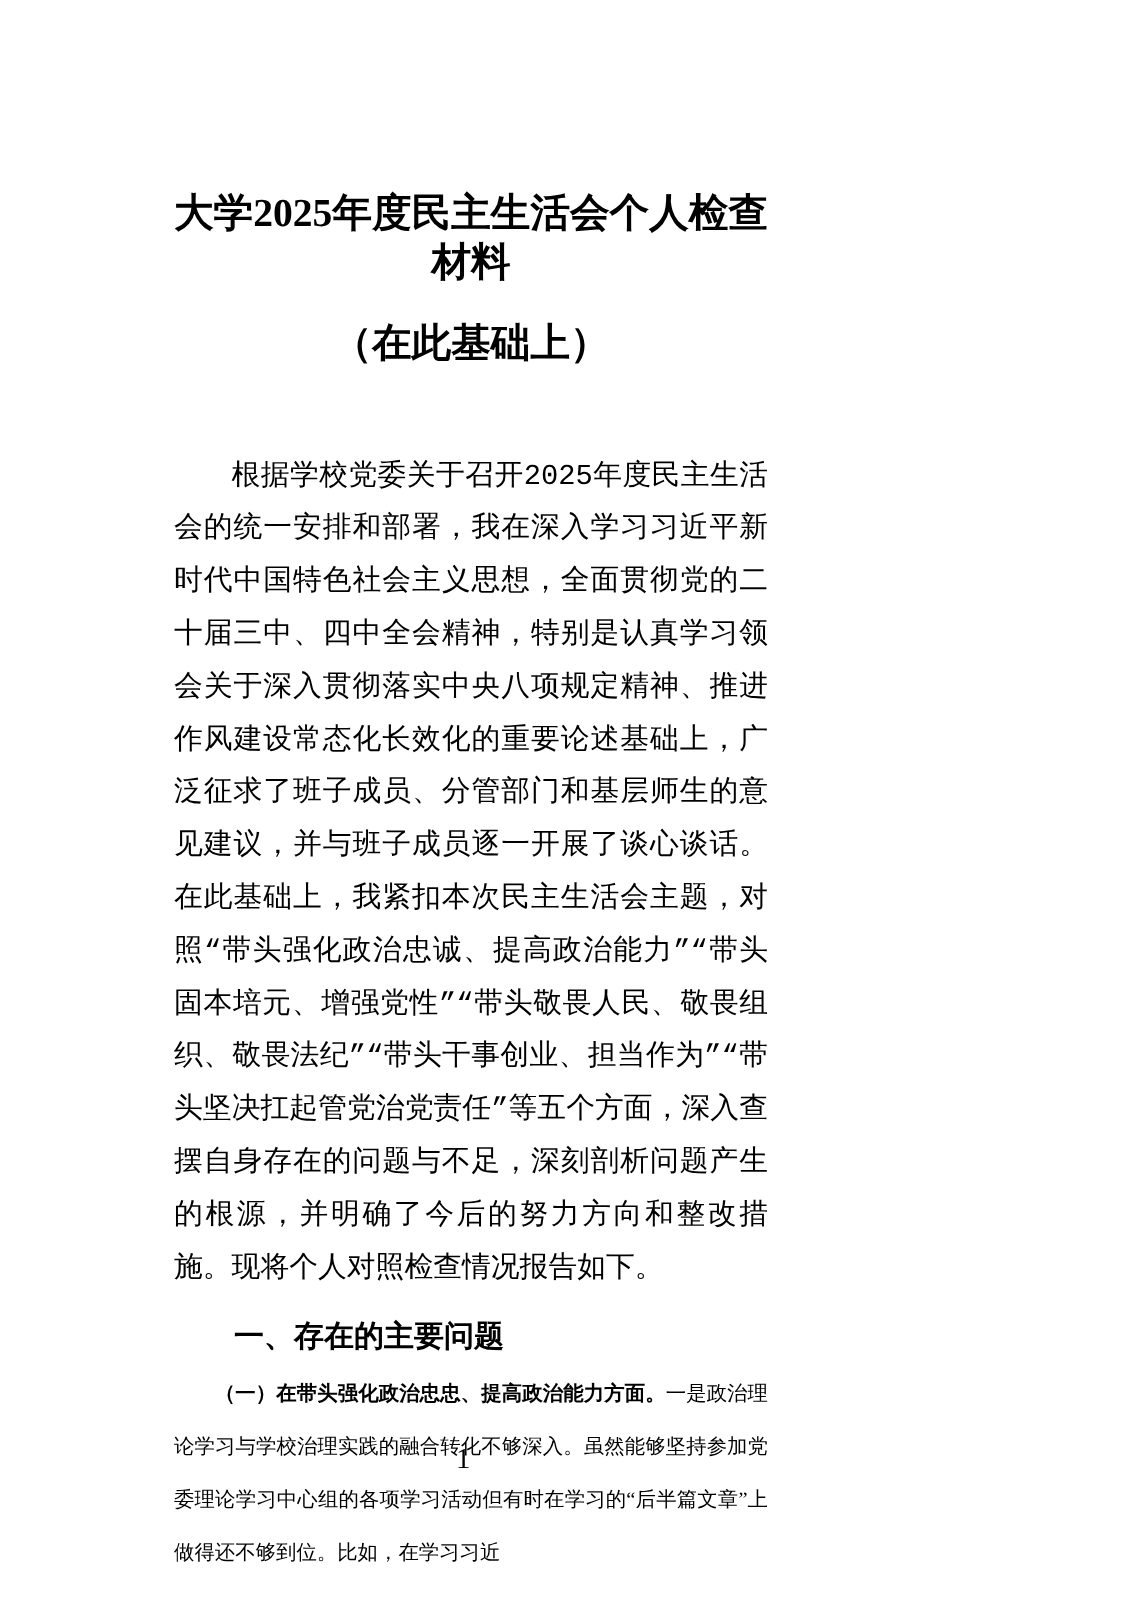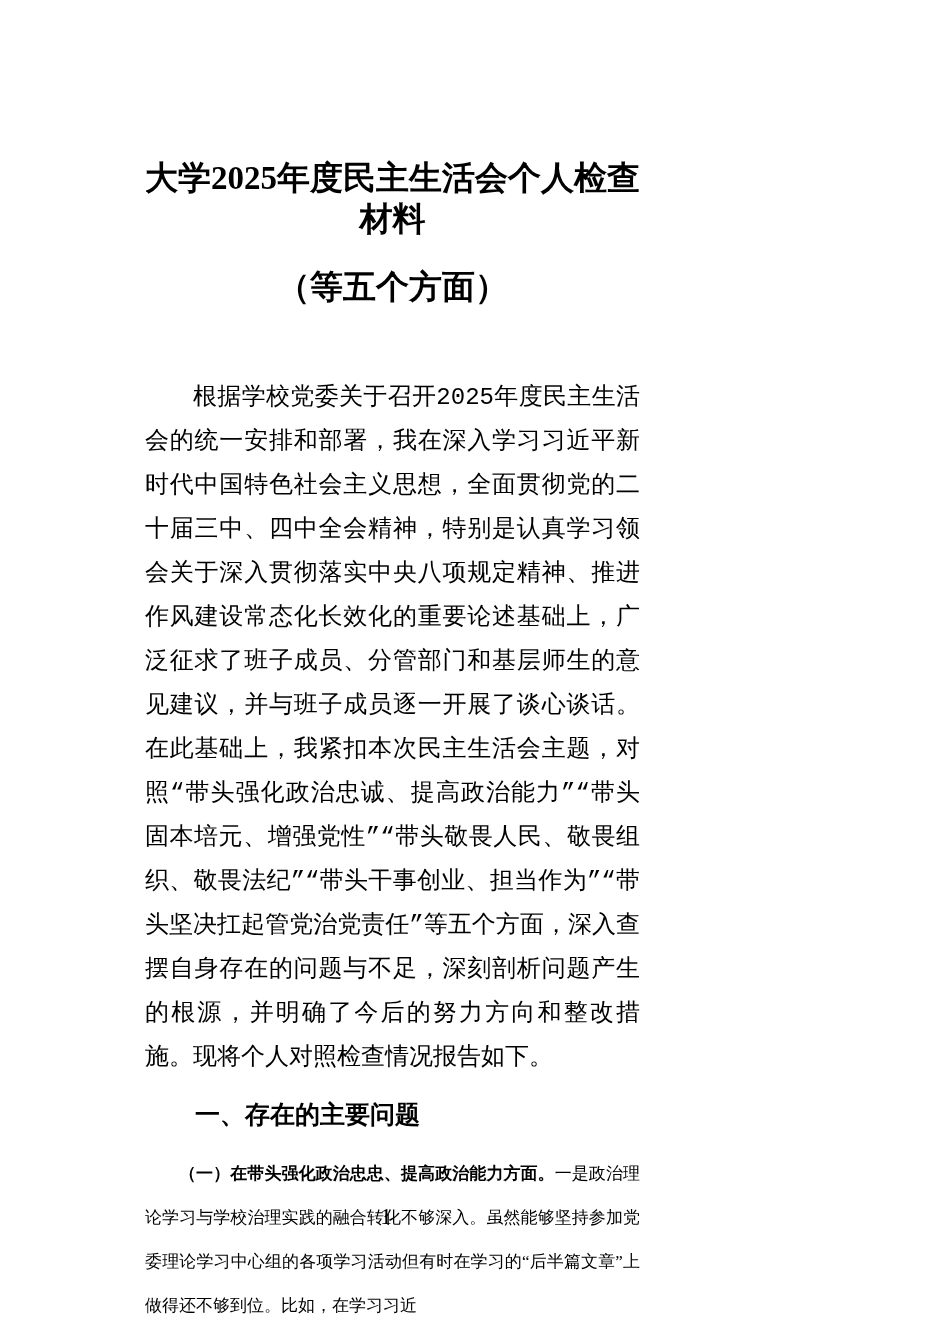--- a/index.html
+++ b/index.html
@@ -83,7 +83,7 @@
 
   <h1 class="doc-title">
     <span class="title-line">大学2025年度民主生活会个人检查材料</span>
-    <span class="title-line">（等五个方面）</span>
+    <span class="title-line">（在此基础上）</span>
   </h1>
 
   <p class="body-para">根据学校党委关于召开2025年度民主生活会的统一安排和部署，我在深入学习习近平新时代中国特色社会主义思想，全面贯彻党的二十届三中、四中全会精神，特别是认真学习领会关于深入贯彻落实中央八项规定精神、推进作风建设常态化长效化的重要论述基础上，广泛征求了班子成员、分管部门和基层师生的意见建议，并与班子成员逐一开展了谈心谈话。在此基础上，我紧扣本次民主生活会主题，对照“带头强化政治忠诚、提高政治能力”“带头固本培元、增强党性”“带头敬畏人民、敬畏组织、敬畏法纪”“带头干事创业、担当作为”“带头坚决扛起管党治党责任”等五个方面，深入查摆自身存在的问题与不足，深刻剖析问题产生的根源，并明确了今后的努力方向和整改措施。现将个人对照检查情况报告如下。</p>

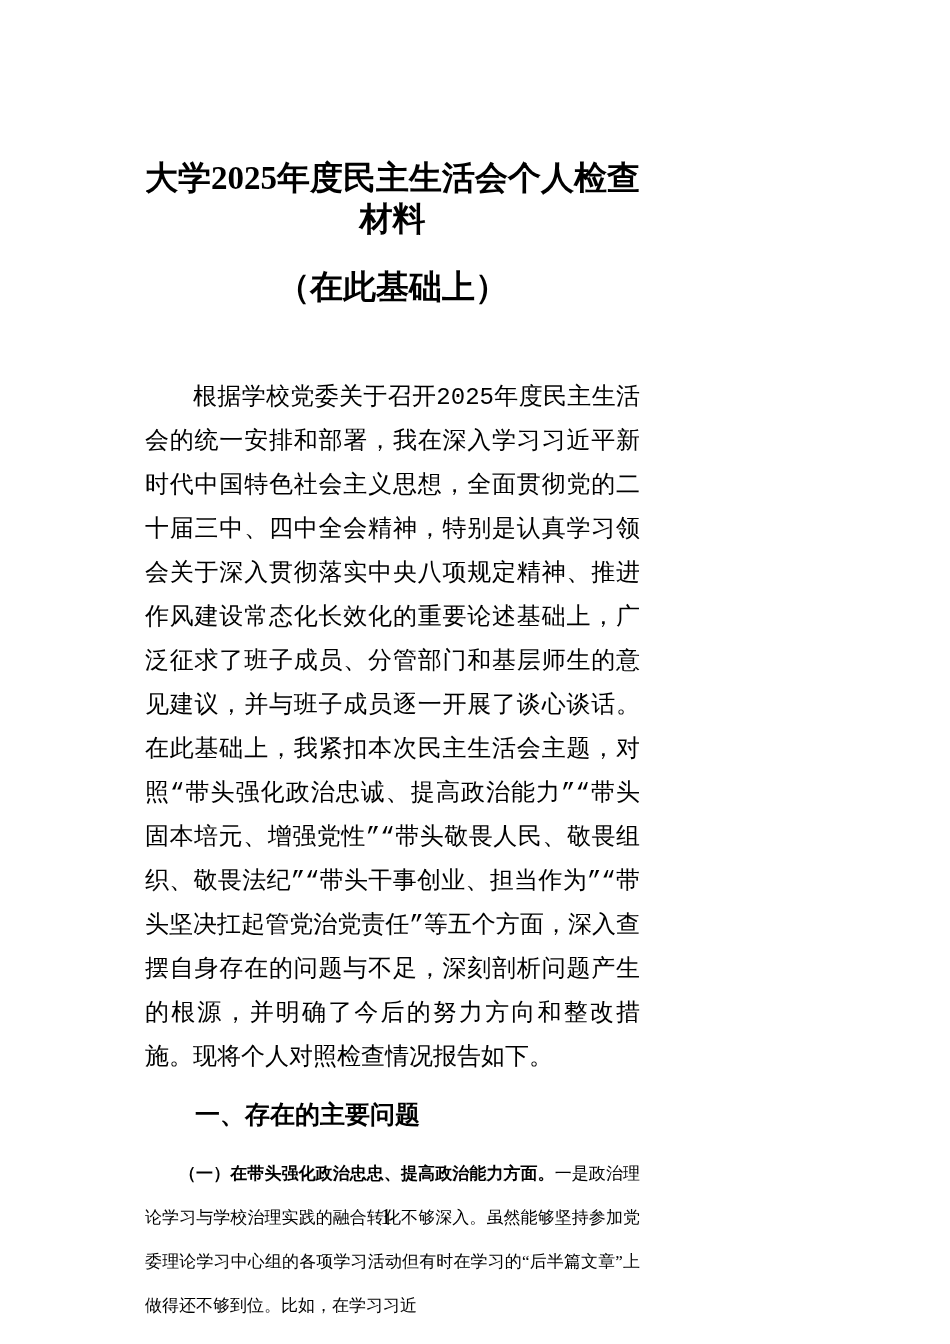--- a/index.html
+++ b/index.html
@@ -46,7 +46,7 @@
     font-family: Liberation Mono, monospace;
   }
   .section-heading {
-    margin: 12px 0 16px 0;
+    margin: 12px 0 4px 0;
     font-size: 25px;
     line-height: 44px;
     font-weight: bold;

